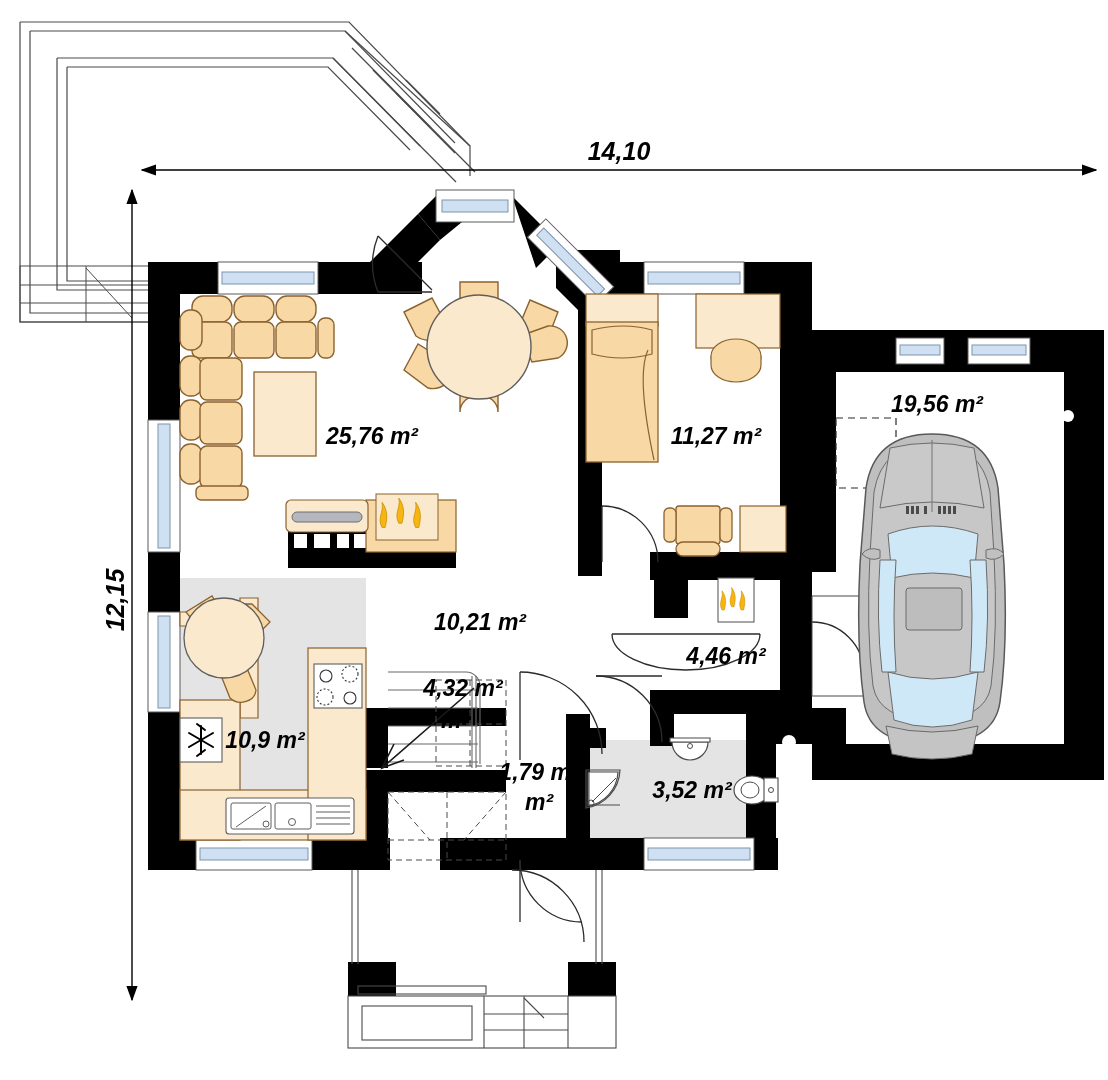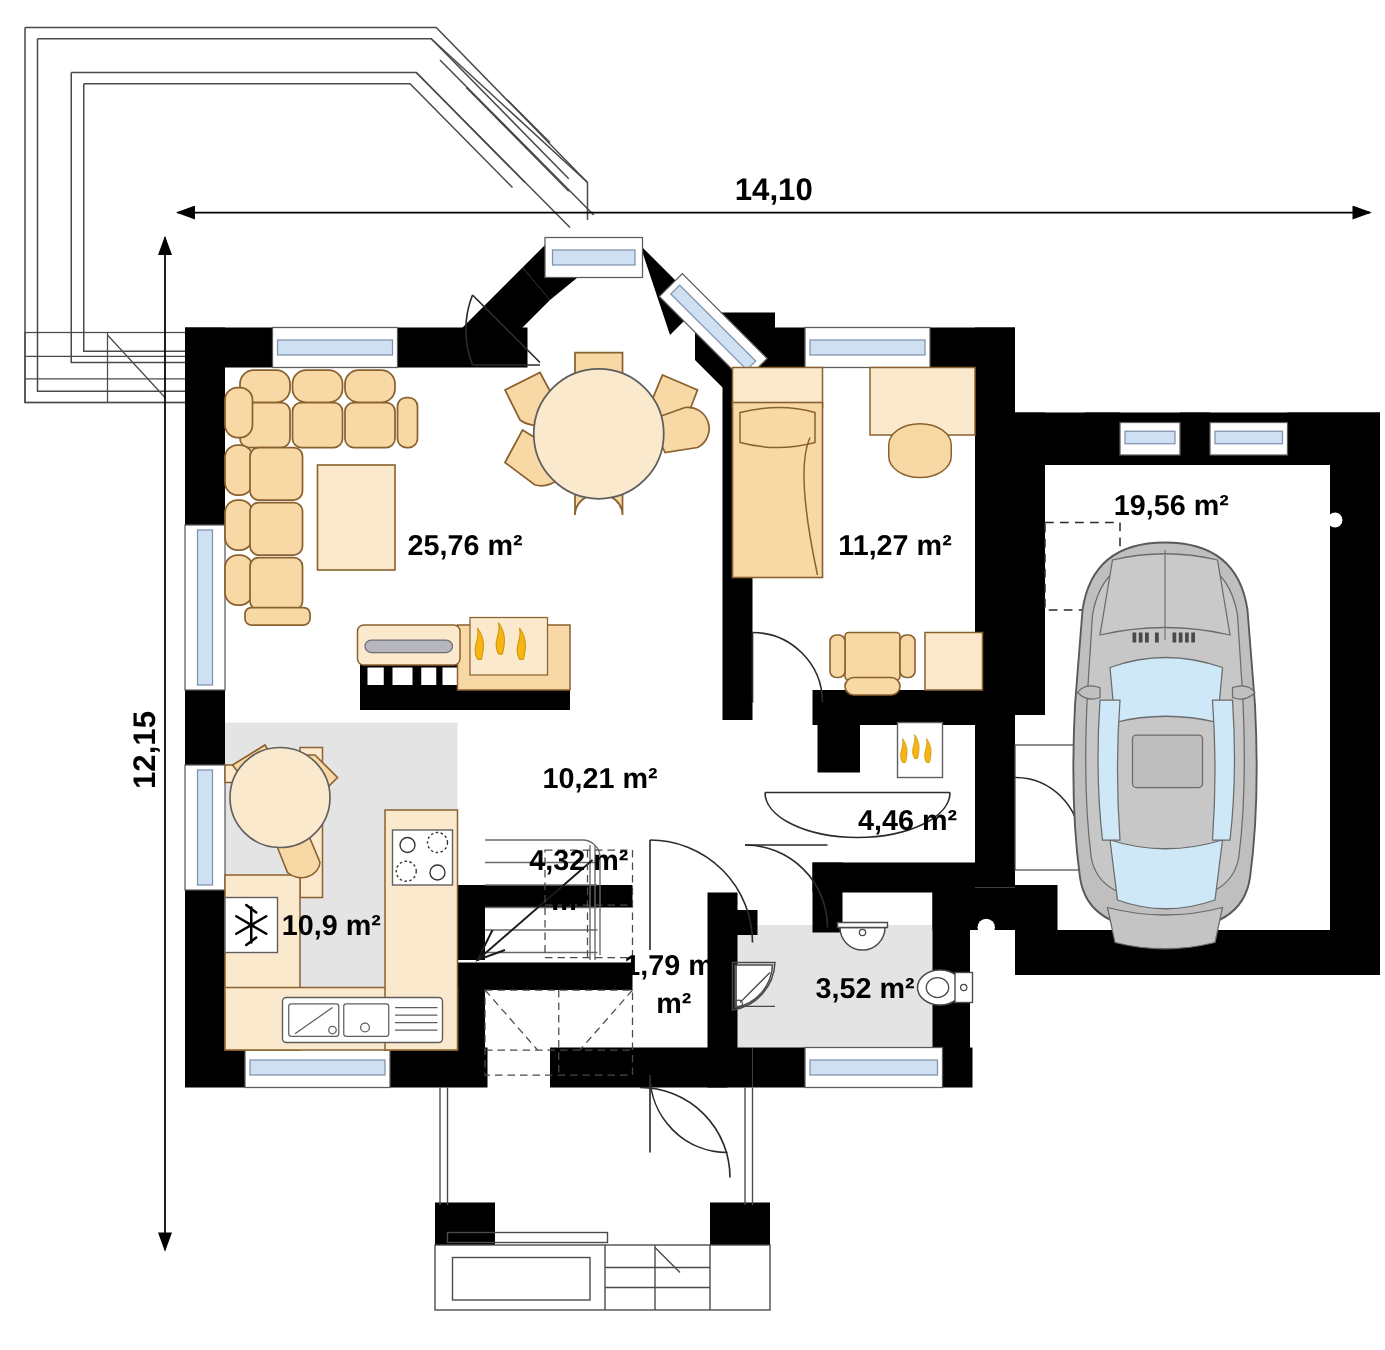--- a/index.html
+++ b/index.html
@@ -5,7 +5,7 @@
   html,body{margin:0;padding:0;background:#ffffff;}
   body{width:1108px;height:1080px;overflow:hidden;
        font-family:"Liberation Sans","DejaVu Sans",sans-serif;}
-  #plan{position:relative;width:960px;height:1080px;background:#fff;}
+  #plan{position:relative;width:960px;height:1080px;background:#fff;font-style:italic;}
   svg{display:block;}
   .arealbl{font-family:"Liberation Sans","DejaVu Sans",sans-serif;
            font-weight:bold;font-size:23px;fill:#000;}

